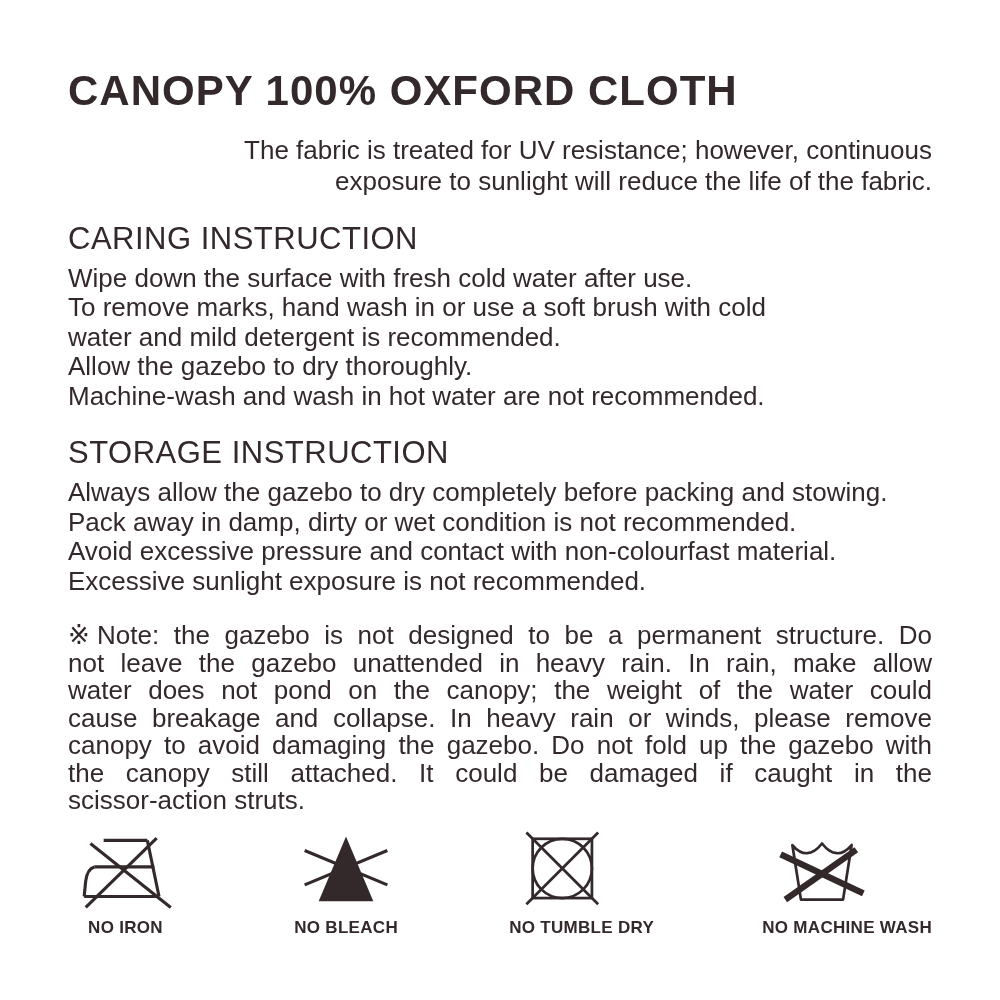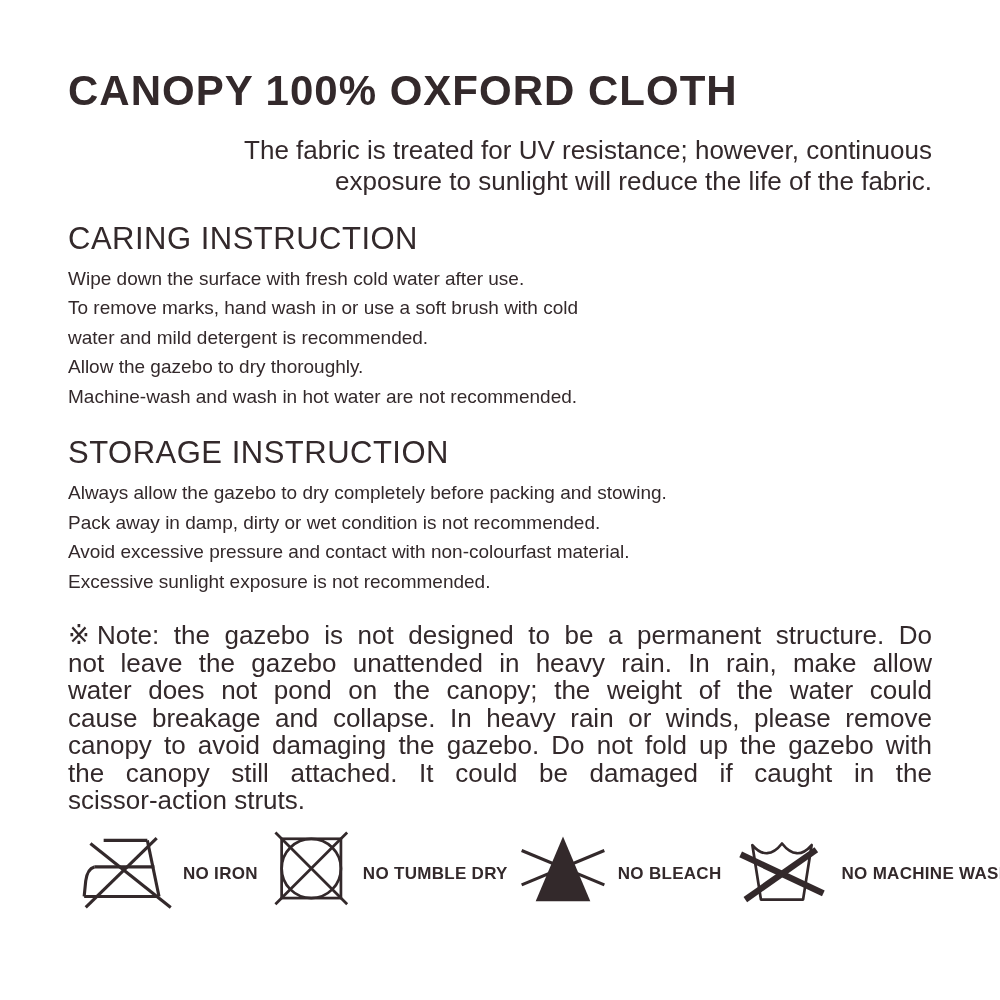--- a/index.html
+++ b/index.html
@@ -27,7 +27,7 @@
     font-size:31px; font-weight:normal; letter-spacing:0.5px;
     white-space:nowrap;
   }
-  .inst-line { font-size:19px; line-height:29.5px; white-space:nowrap; }
+  .inst-line { font-size:26px; line-height:29.5px; white-space:nowrap; }
 
   .note { margin:26px 0 0 0; width:864px; }
   .note-line {

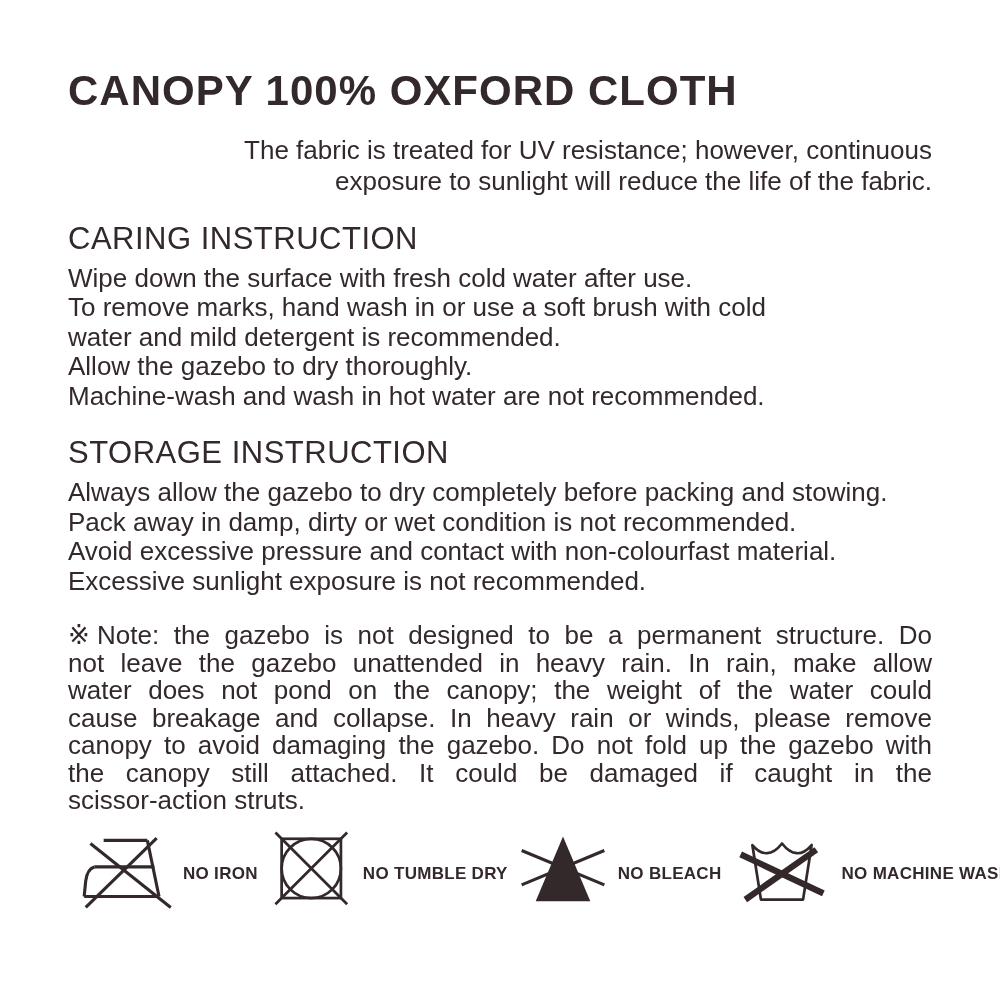--- a/index.html
+++ b/index.html
@@ -40,7 +40,7 @@
     margin-top:16px; width:864px;
     display:flex; justify-content:space-between; align-items:flex-start;
   }
-  .care-symbol { display:flex; flex-direction:row; align-items:center; }
+  .care-symbol { display:flex; flex-direction:column; }
   .care-symbol svg { display:block; }
   .care-symbol figcaption {
     margin-top:9px; font-size:17px; font-weight:bold;

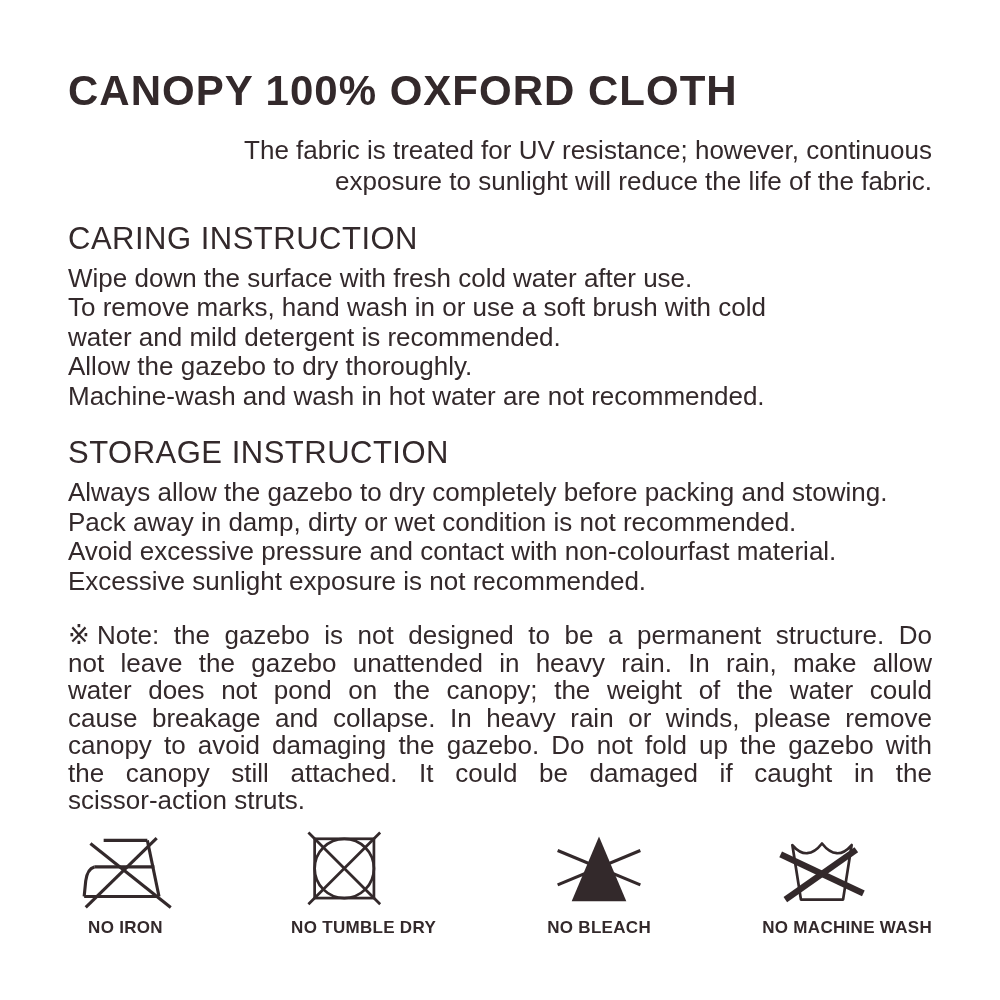--- a/index.html
+++ b/index.html
@@ -103,6 +103,15 @@
     </figure>
 
     <figure class="care-symbol">
+      <svg width="110" height="78" viewBox="0 0 120 100" fill="none" stroke="currentColor" stroke-width="4" stroke-linecap="butt" stroke-linejoin="round">
+        <path d="M7,25 L113,69"></path>
+        <path d="M113,25 L7,69"></path>
+        <path d="M60,7 L95,90 L25,90 Z" fill="currentColor" stroke="none"></path>
+      </svg>
+      <figcaption>NO BLEACH</figcaption>
+    </figure>
+
+    <figure class="care-symbol">
       <svg width="105" height="78" viewBox="0 0 120 100" fill="none" stroke="currentColor" stroke-width="3.5" stroke-linecap="butt" stroke-linejoin="miter">
         <rect x="23" y="10" width="76" height="76"></rect>
         <circle cx="61" cy="48" r="38"></circle>
@@ -110,15 +119,6 @@
         <path d="M107,2 L15,94"></path>
       </svg>
       <figcaption>NO TUMBLE DRY</figcaption>
-    </figure>
-
-    <figure class="care-symbol">
-      <svg width="110" height="78" viewBox="0 0 120 100" fill="none" stroke="currentColor" stroke-width="4" stroke-linecap="butt" stroke-linejoin="round">
-        <path d="M7,25 L113,69"></path>
-        <path d="M113,25 L7,69"></path>
-        <path d="M60,7 L95,90 L25,90 Z" fill="currentColor" stroke="none"></path>
-      </svg>
-      <figcaption>NO BLEACH</figcaption>
     </figure>
 
     <figure class="care-symbol">

